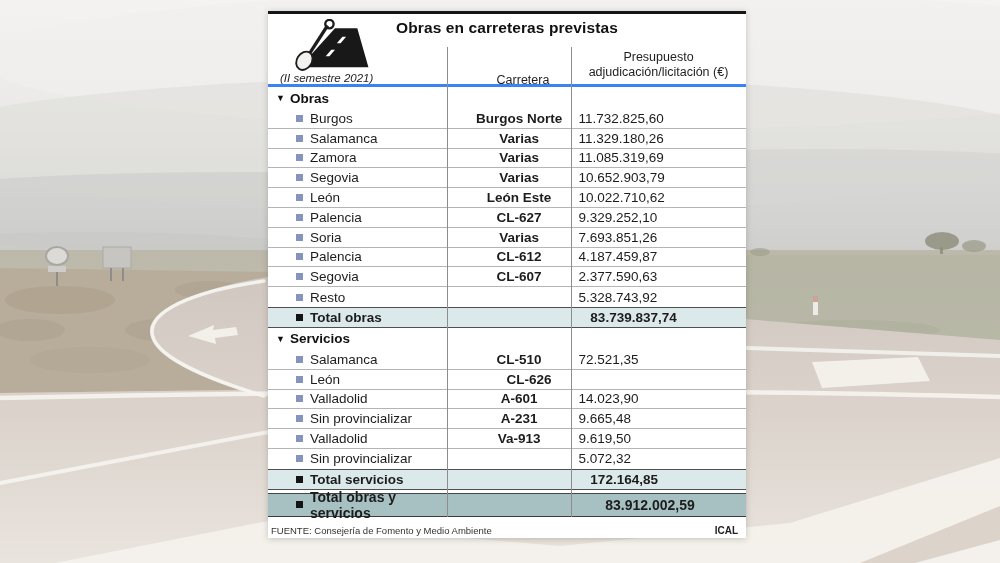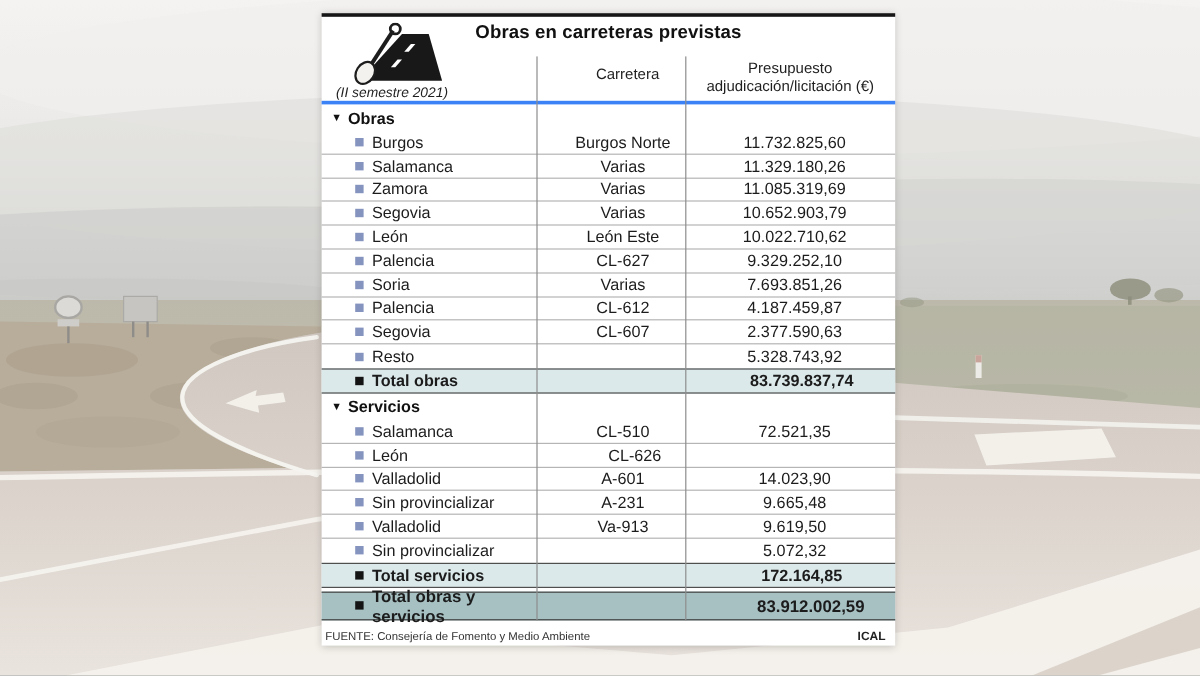--- a/index.html
+++ b/index.html
@@ -19,7 +19,7 @@
   .icon-box { position: absolute; left: 18px; top: 5px; width: 98px; height: 52px; }
   .subtitle { position: absolute; left: 12px; top: 58px; font-style: italic; font-size: 11.5px; color: #1f1f1f; }
   .colhead { position: absolute; font-size: 12.5px; color: #1f1f1f; text-align: center; line-height: 15px; }
-  .colhead.road { left: 179px; width: 124px; top: 41px; padding-left: 28px; }
+  .colhead.road { left: 179px; width: 124px; top: 59px; padding-left: 28px; }
   .colhead.budget { left: 303px; width: 175px; top: 36px; }
 
   .vline { position: absolute; width: 1px; background: #8d8d8d; top: 33px; height: 470px; z-index: 5; }

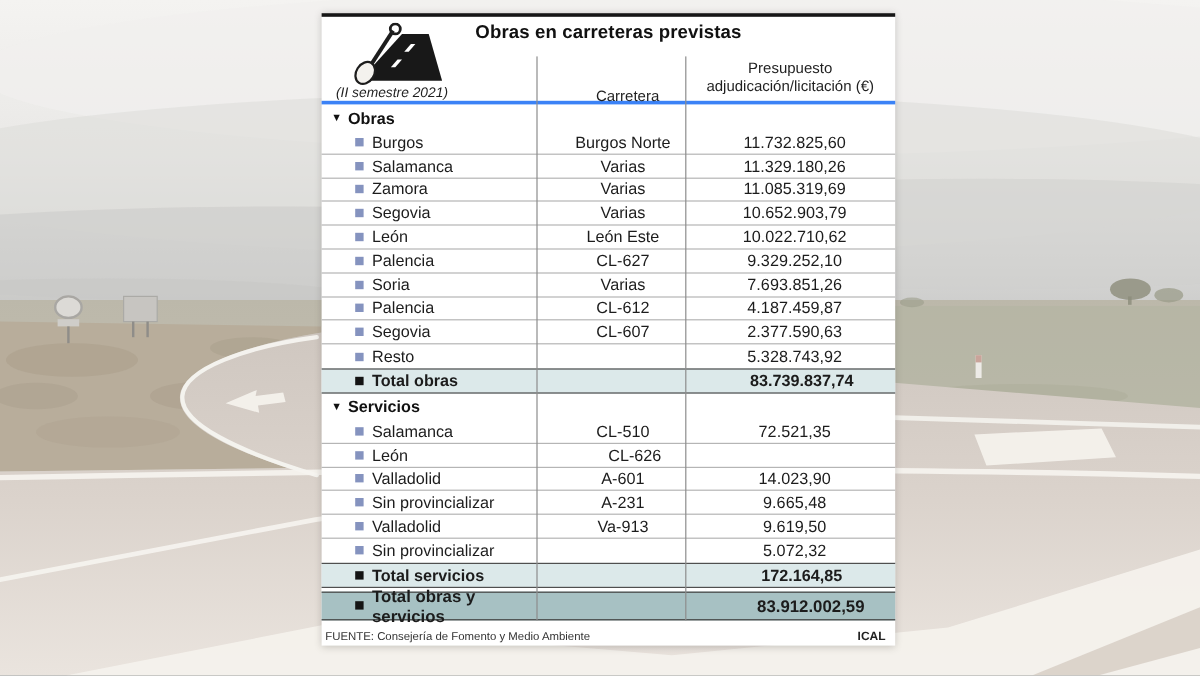--- a/index.html
+++ b/index.html
@@ -28,7 +28,7 @@
   .row { display: flex; align-items: center; height: 19.8px; font-size: 13.5px; color: #1c1c1c; border-bottom: 1px solid #b5b5b5; padding-left: 20px; }
   .row.nb { border-bottom: none; }
   .c1 { width: 179px; display: flex; align-items: center; padding-left: 8px; }
-  .c2 { width: 124px; text-align: center; }
+  .c2 { width: 124px; text-align: center; font-weight: bold; }
   .c3 { width: 175px; text-align: center; }
   .bullet { width: 7px; height: 7px; background: var(--bullet-blue, #8593bf); margin-right: 7px; flex: none; }
   .section-row { height: 22px; display: flex; align-items: center; padding-left: 8px; font-weight: bold; font-size: 13.5px; color: #111; }

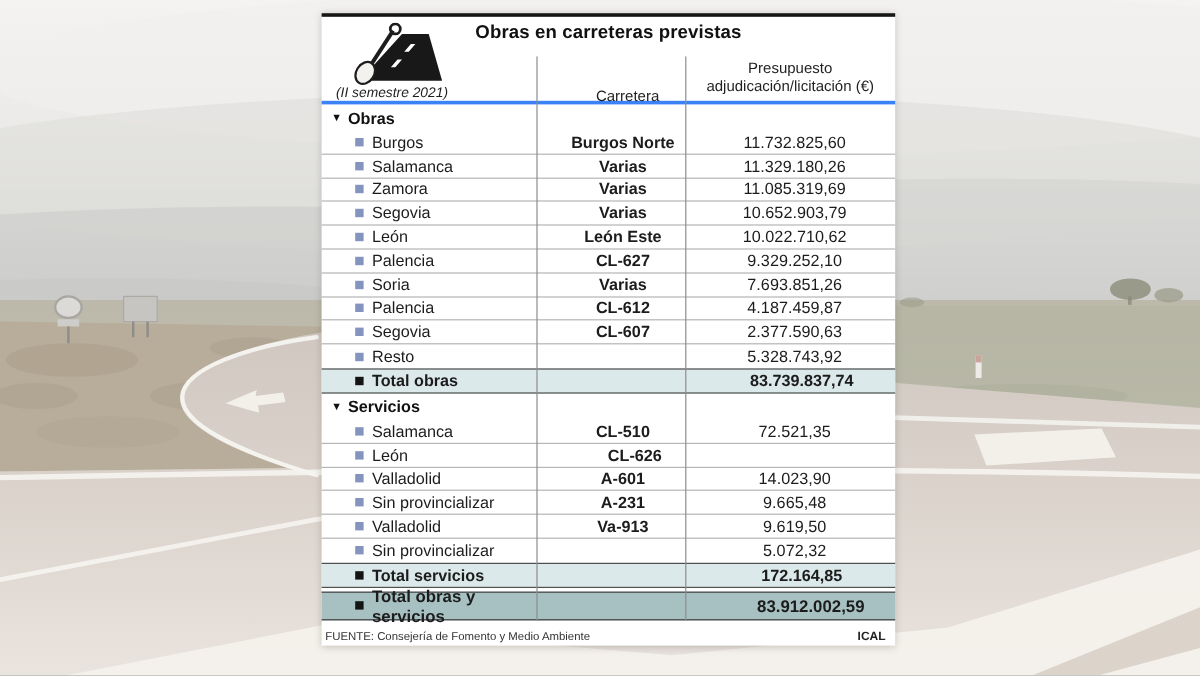--- a/index.html
+++ b/index.html
@@ -29,7 +29,7 @@
   .row.nb { border-bottom: none; }
   .c1 { width: 179px; display: flex; align-items: center; padding-left: 8px; }
   .c2 { width: 124px; text-align: center; font-weight: bold; }
-  .c3 { width: 175px; text-align: center; }
+  .c3 { width: 175px; }
   .bullet { width: 7px; height: 7px; background: var(--bullet-blue, #8593bf); margin-right: 7px; flex: none; }
   .section-row { height: 22px; display: flex; align-items: center; padding-left: 8px; font-weight: bold; font-size: 13.5px; color: #111; }
   .tri { font-size: 9px; margin-right: 5px; transform: translateY(-0.5px); }

